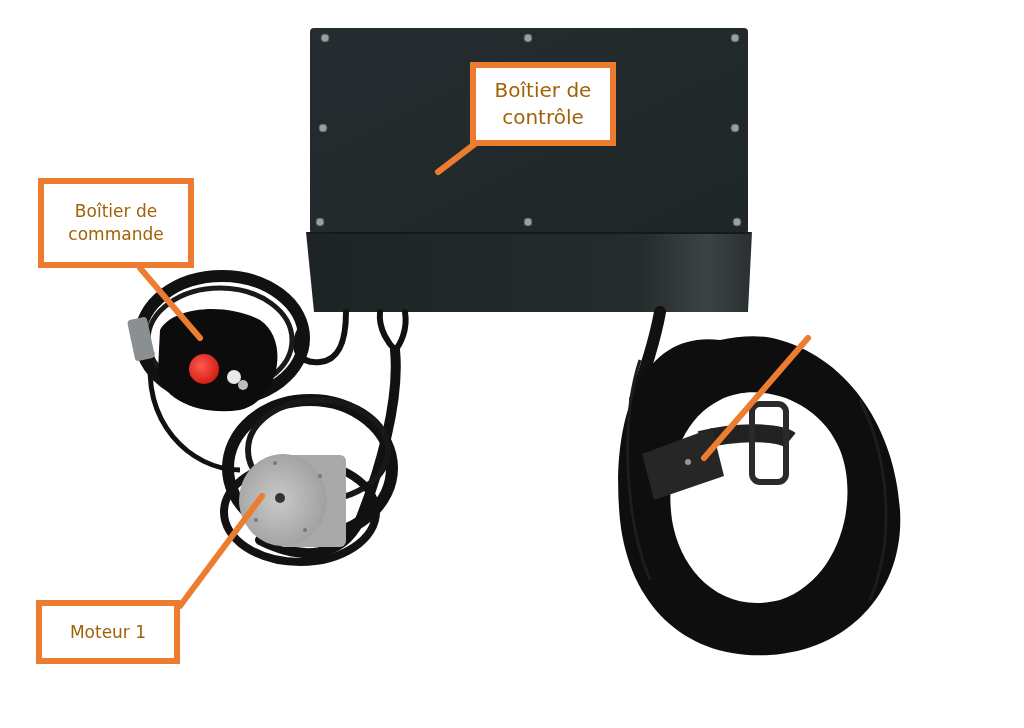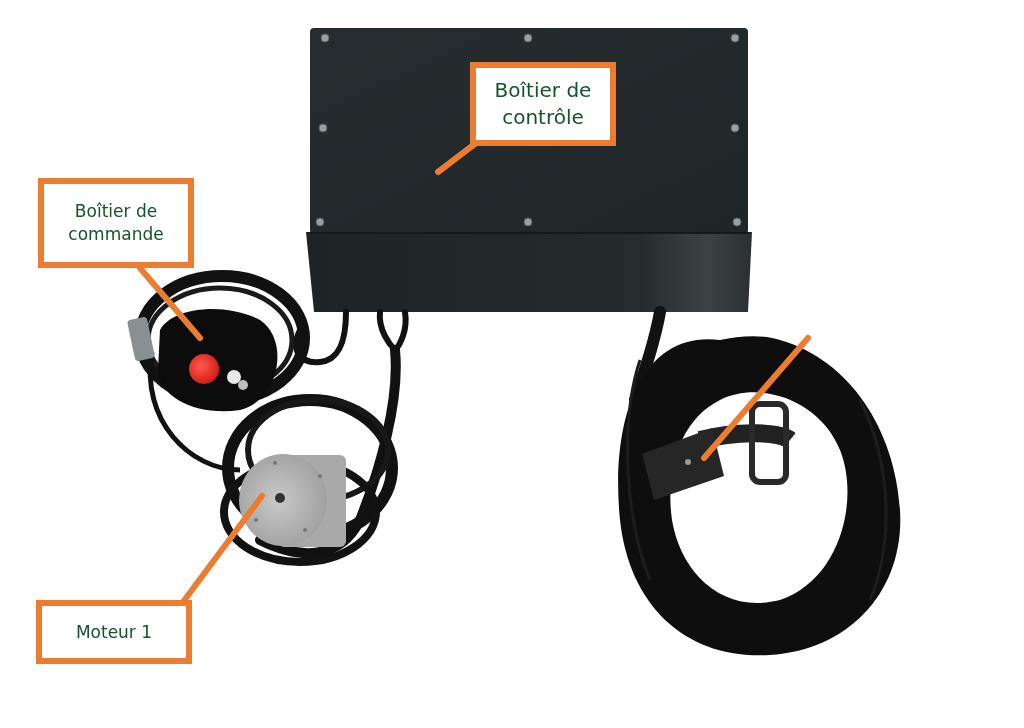--- a/index.html
+++ b/index.html
@@ -5,7 +5,7 @@
   html,body{margin:0;padding:0;background:#ffffff;}
   body{width:1024px;height:728px;position:relative;overflow:hidden;font-family:"DejaVu Sans","Liberation Sans",sans-serif;}
   .stage{position:absolute;left:0;top:0;width:1024px;height:728px;}
-  .label{position:absolute;box-sizing:border-box;background:#ffffff;border:6px solid #ec7c30;color:#14532d;
+  .label{position:absolute;box-sizing:border-box;background:#ffffff;border:6px solid #ec7c30;color:#a16207;
     display:flex;align-items:center;justify-content:center;text-align:center;line-height:1.35;font-size:17px;}
   .label.big{font-size:20px;}
   .label span{white-space:pre-line;}

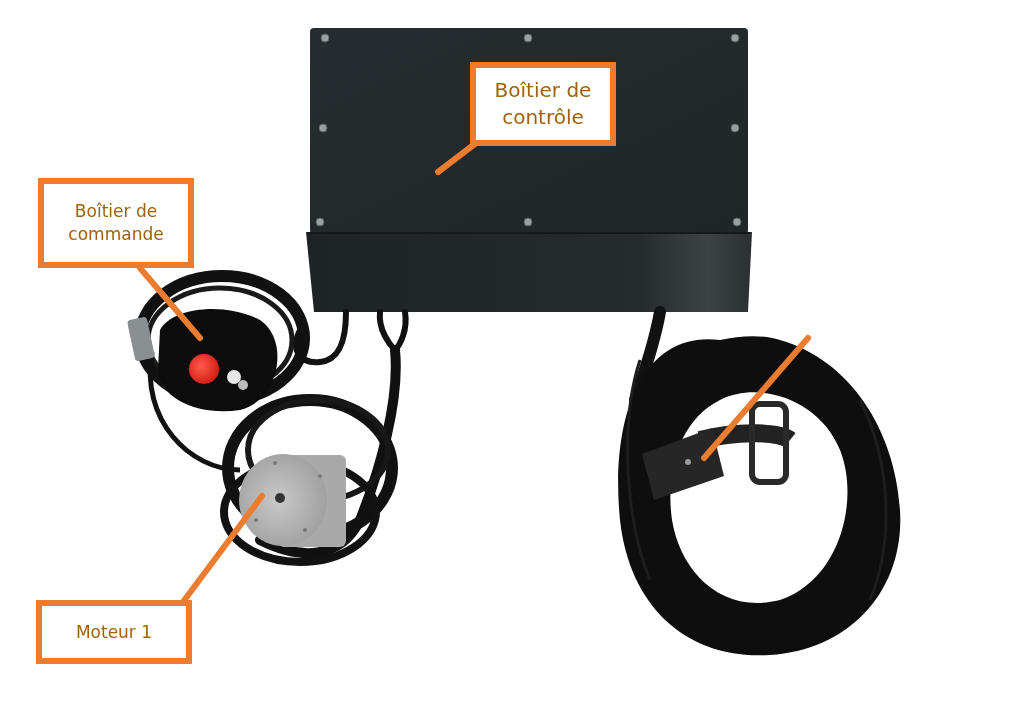--- a/index.html
+++ b/index.html
@@ -112,7 +112,7 @@
     <span>Boîtier de
 commande</span>
   </div>
-  <div class="label" style="left:36px;top:600px;width:156px;height:64px;">
+  <div class="label" style="left:36px;top:600px;width:144px;height:64px;">
     <span>Moteur 1</span>
   </div>
 </div>

